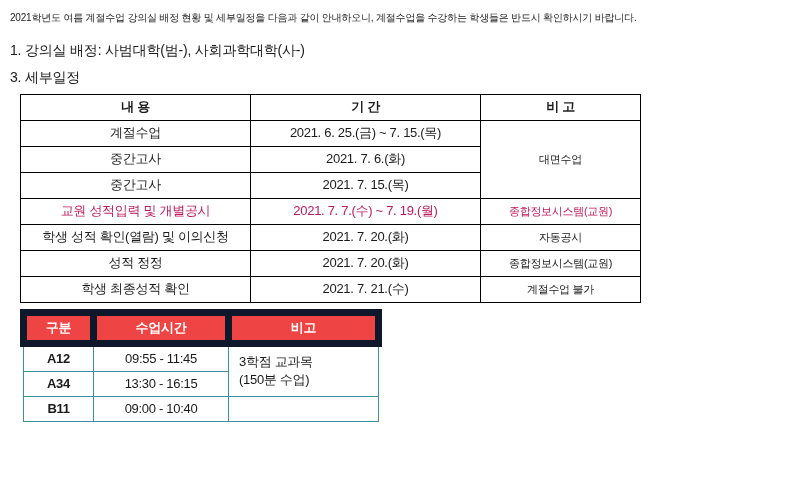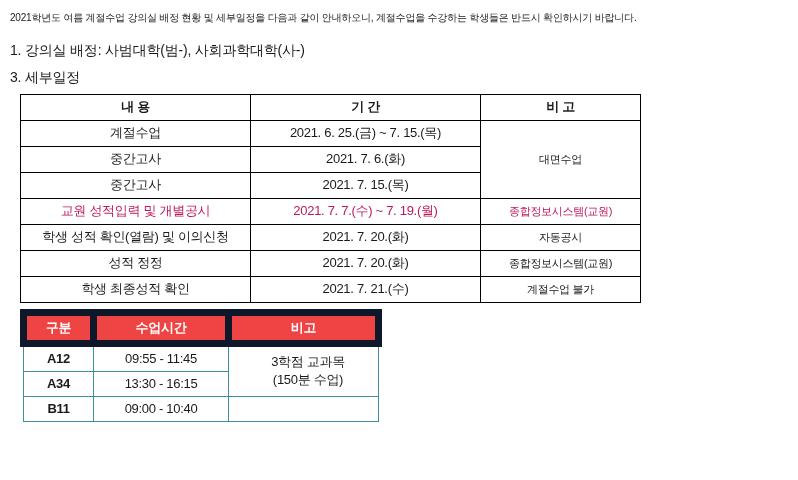--- a/index.html
+++ b/index.html
@@ -91,7 +91,7 @@
     font-weight: bold;
   }
   table.hours td.note {
-    text-align: center;
+    text-align: left;
     padding-left: 10px;
     line-height: 1.35;
   }

